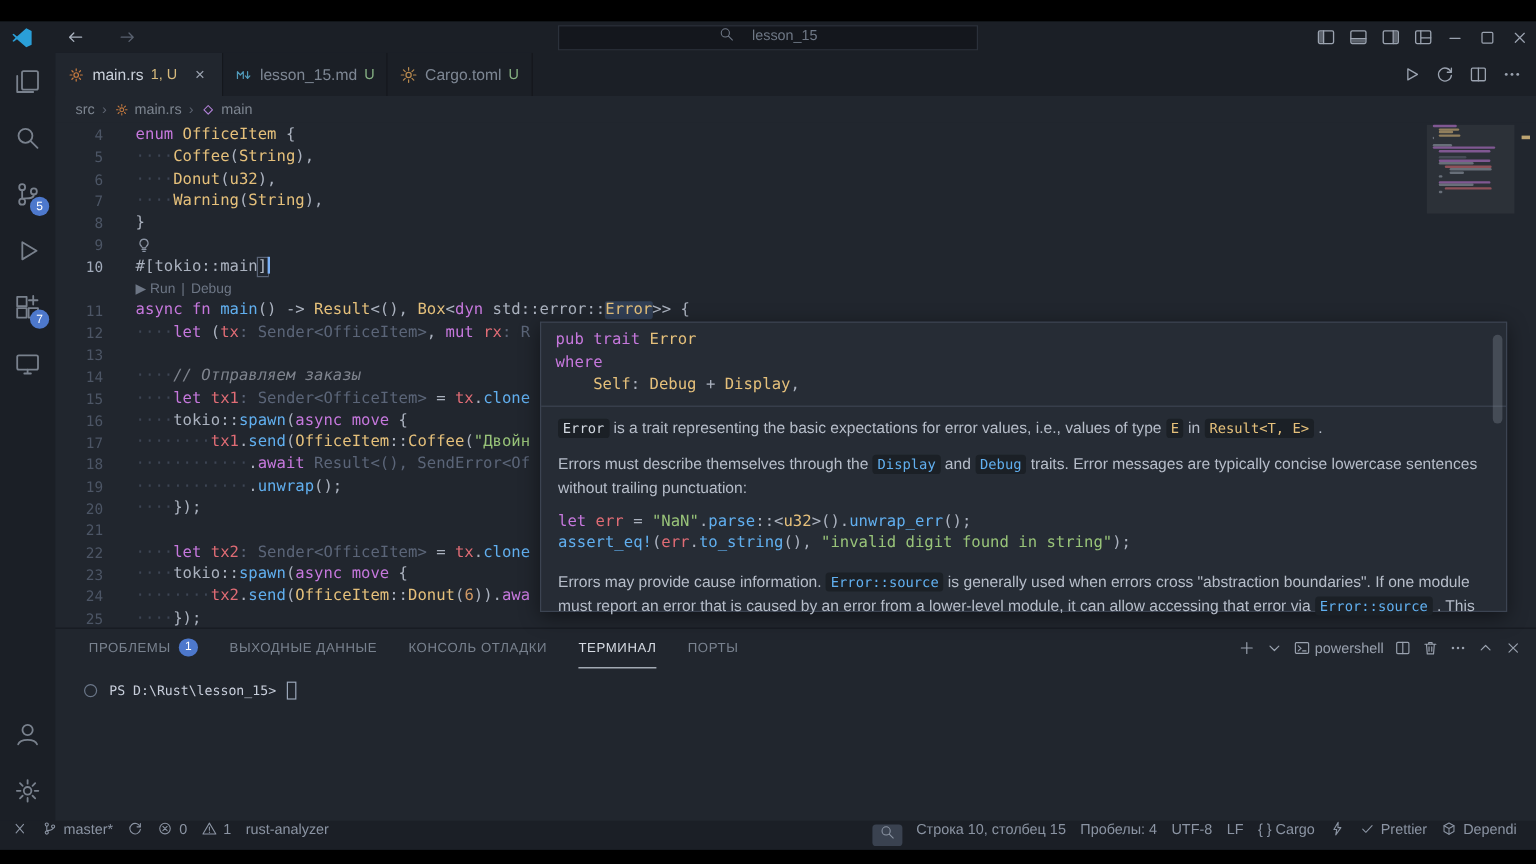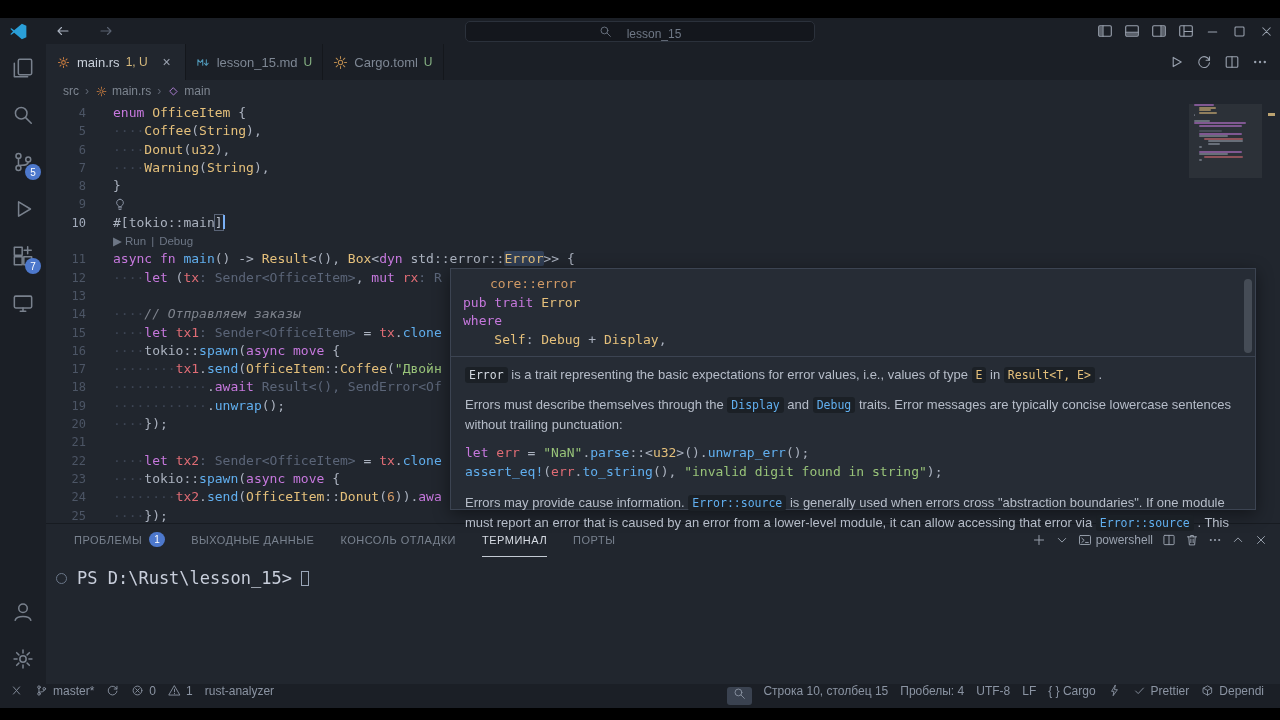--- a/index.html
+++ b/index.html
@@ -16,7 +16,7 @@
   .nav{display:flex;margin-left:16px;gap:16px;color:#aab2bf;align-items:center}
   .nav .dim{color:#5a6270}
   .searchbox{position:absolute;left:50%;top:3px;transform:translateX(-50%);width:348px;height:19px;background:#14171d;
-             border:1px solid #2b313b;border-radius:5px;display:flex;align-items:flex-end;justify-content:center;gap:15px;
+             border:1px solid #2b313b;border-radius:0;display:flex;align-items:flex-start;justify-content:center;gap:15px;
              color:#6f7886;font-size:12px}
   .tb-right{margin-left:auto;display:flex;align-items:center;color:#9ba3b0}
   .tb-btn{width:27px;height:26px;display:flex;align-items:center;justify-content:center}

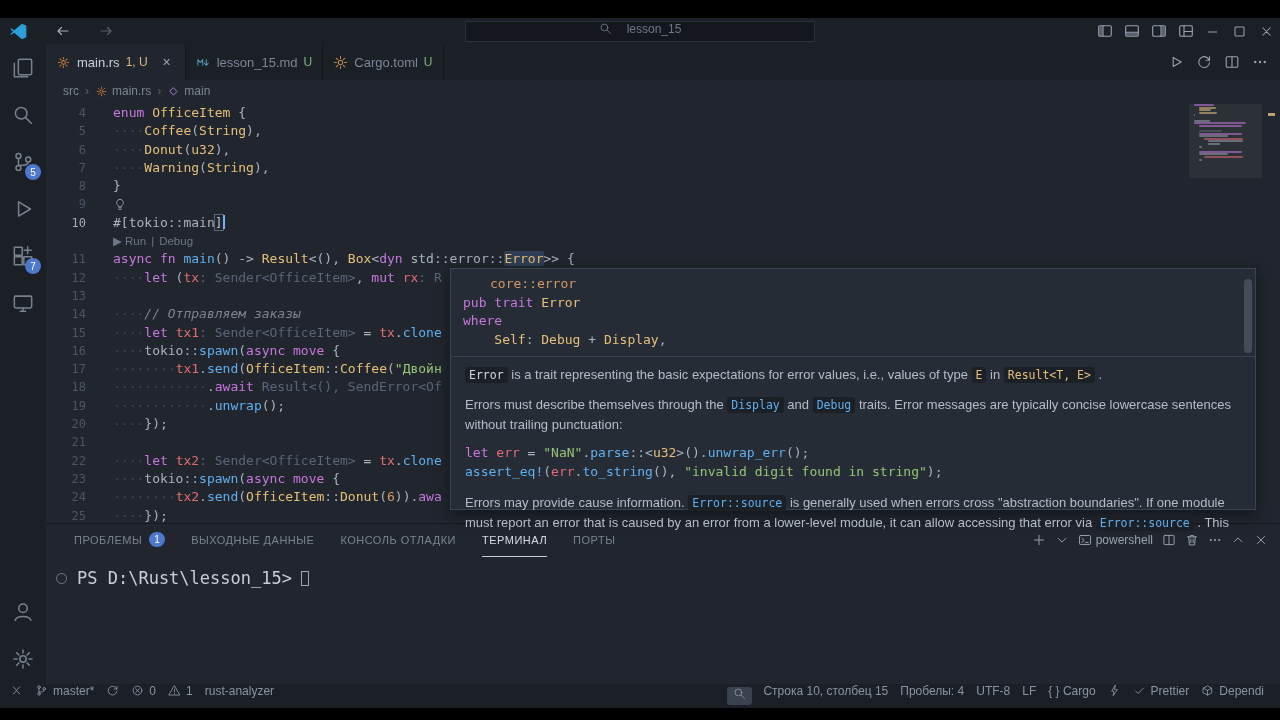--- a/index.html
+++ b/index.html
@@ -443,7 +443,6 @@
 
   <div class="hover">
     <div id="hvSig">
-        <div class="hv-row row0"><span class="tk-path">core::error</span></div>
         <div class="hv-row"><span class="tk-kw">pub</span><span class="tk-fg"> </span><span class="tk-kw">trait</span><span class="tk-fg"> </span><span class="tk-type">Error</span></div>
         <div class="hv-row"><span class="tk-kw">where</span></div>
         <div class="hv-row"><span class="tk-fg">    </span><span class="tk-type">Self</span><span class="tk-fg">: </span><span class="tk-type">Debug</span><span class="tk-fg"> + </span><span class="tk-type">Display</span><span class="tk-fg">,</span></div>

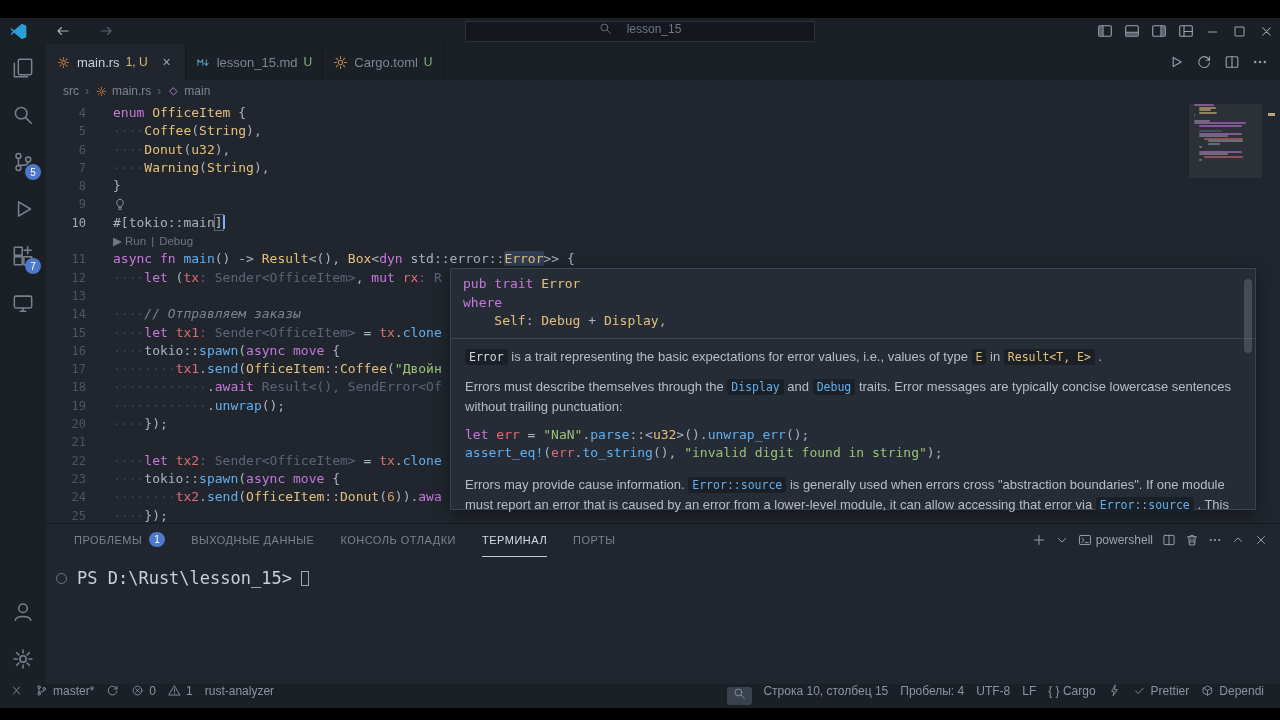--- a/index.html
+++ b/index.html
@@ -107,8 +107,8 @@
           align-items:center;justify-content:center;padding:0 4px;box-sizing:border-box}
   .panel-actions{margin-left:auto;display:flex;align-items:center;gap:9px;color:#9aa2af;font-size:12px}
   .pa-item{display:flex;align-items:center;gap:4px}
-  .term{position:absolute;left:10px;top:44px;display:flex;align-items:center;
-        font-family:"DejaVu Sans Mono","Liberation Mono",monospace;font-size:17px;color:#c8cedb}
+  .term{position:absolute;left:24px;top:44px;display:flex;align-items:center;
+        font-family:"DejaVu Sans Mono","Liberation Mono",monospace;font-size:11px;color:#c8cedb}
   .term-circle{width:9px;height:9px;border:1px solid #6b7789;border-radius:50%;margin-right:10px;flex:none}
   .term-cursor{display:inline-block;width:8px;height:15px;border:1px solid #9aa6b8;margin-left:9px;vertical-align:middle;box-sizing:border-box}
 

